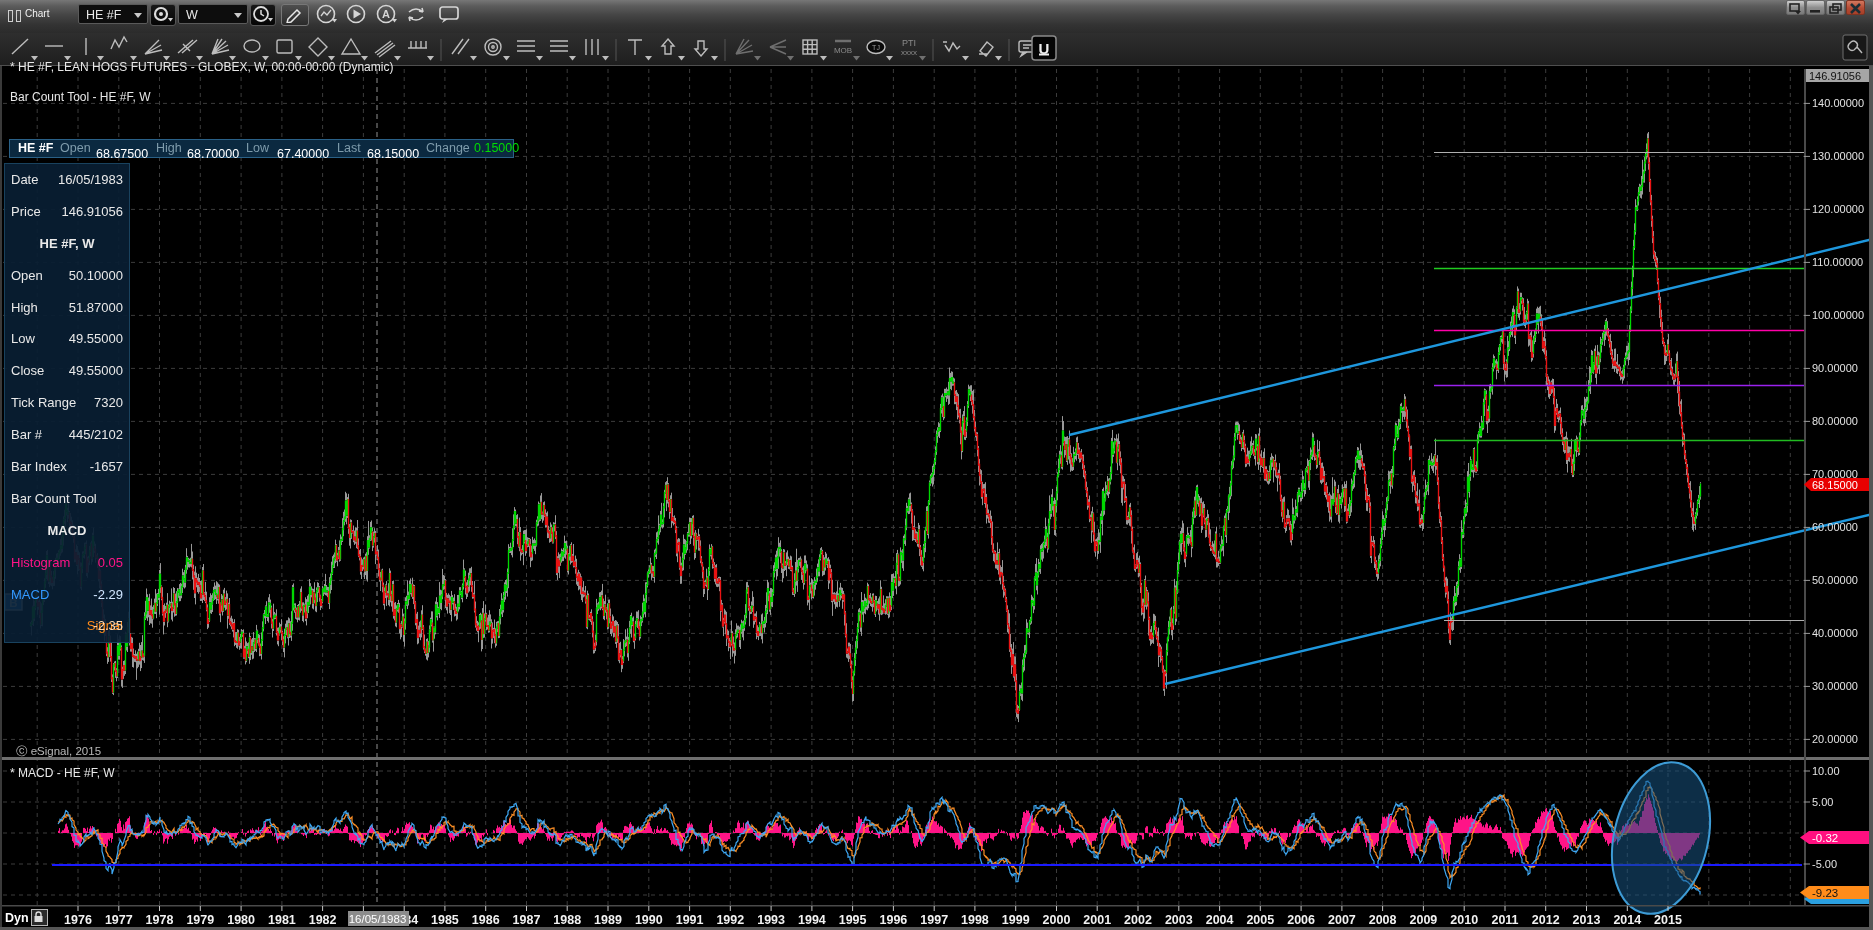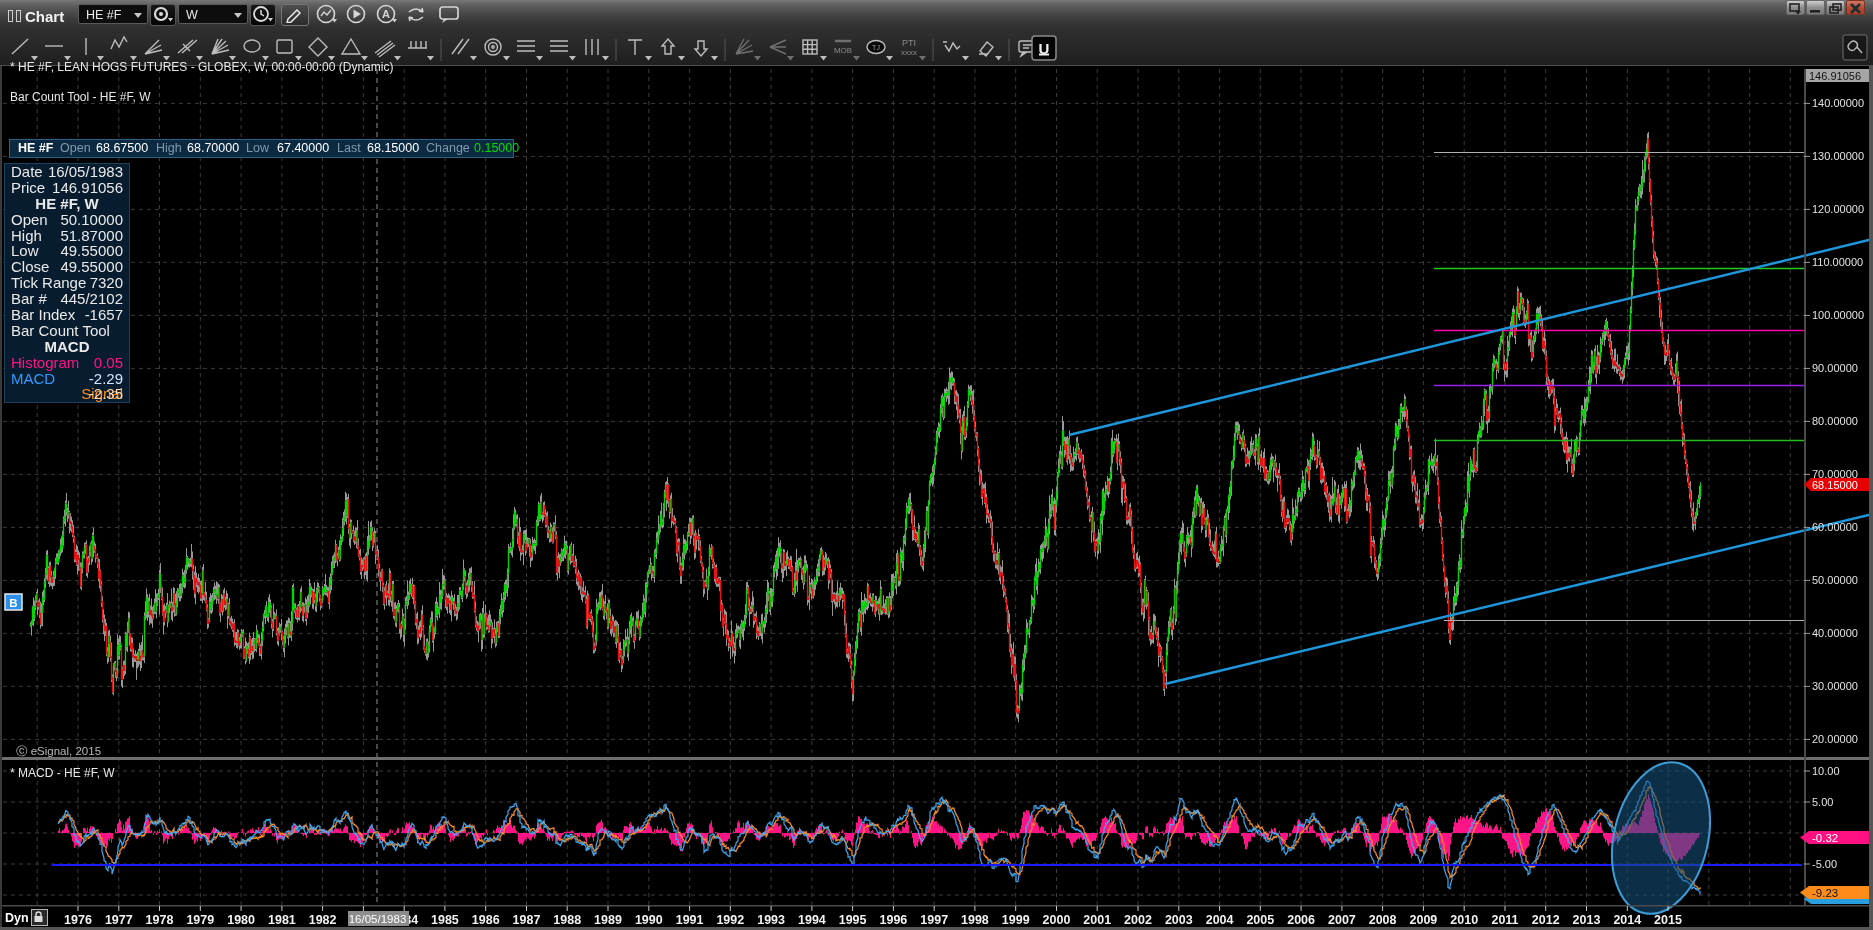--- a/index.html
+++ b/index.html
@@ -262,7 +262,7 @@
 <div style="position:absolute;left:0;top:0;width:1873px;height:33px;background:linear-gradient(#777 0%,#5c5c5c 18%,#454545 45%,#333 75%,#2b2b2b 100%);">
   <div style="position:absolute;left:8px;top:10px;width:5px;height:12px;border:1.5px solid #cfcfcf;box-sizing:border-box;"></div>
   <div style="position:absolute;left:16px;top:10px;width:5px;height:12px;border:1.5px solid #cfcfcf;box-sizing:border-box;"></div>
-  <div style="position:absolute;left:25px;top:8px;color:#f2f2f2;font-weight:bold;font-size:15px;">Chart</div>
+  <div style="position:absolute;left:25px;top:8px;color:#f2f2f2;font-weight:normal;font-size:10px;">Chart</div>
 
   <div class="combo" style="left:78px;width:70px;">HE #F<span class="arr"></span></div>
   <div class="tbtn" style="left:150px;width:24px;">

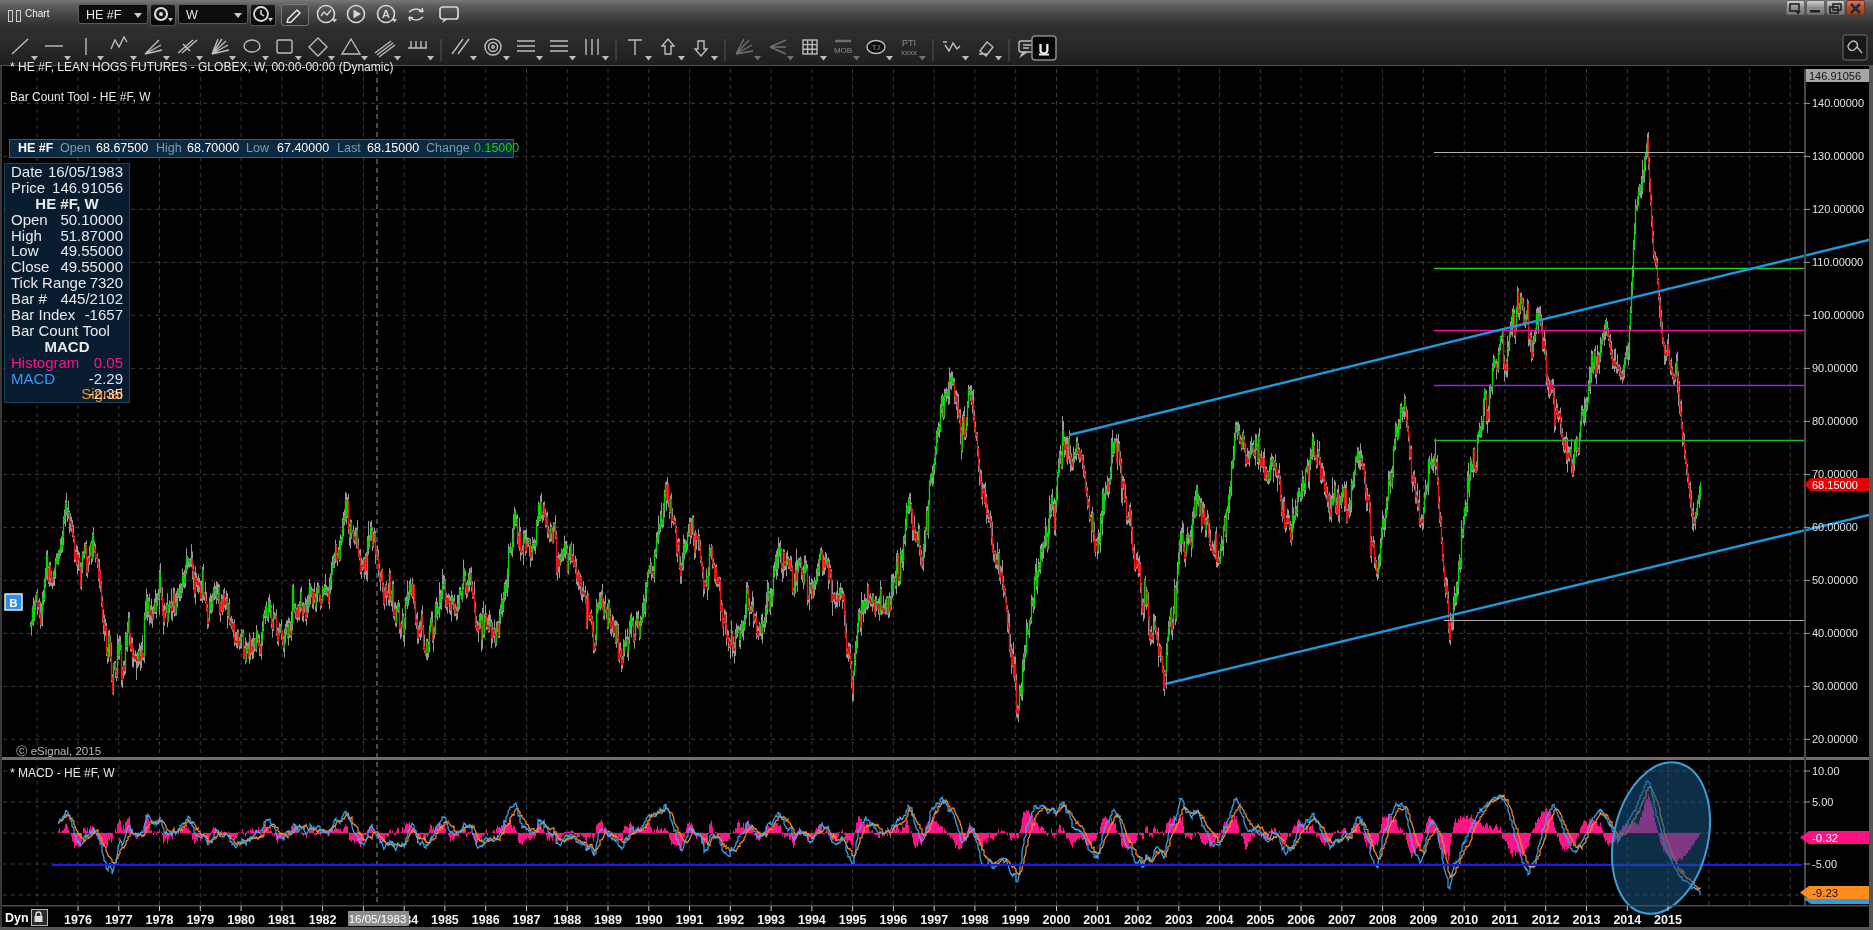--- a/index.html
+++ b/index.html
@@ -10,7 +10,7 @@
 .tbtn{position:absolute;top:4px;height:20px;background:linear-gradient(#171717,#050505);border:1px solid #555;border-radius:3px;}
 .wbtn{position:absolute;top:0;height:15px;width:19px;background:linear-gradient(#cfcfcf,#8f8f8f 50%,#7a7a7a);border:1px solid #666;border-radius:2px;box-sizing:border-box;}
 .qlab{color:#7f9cac;}
-.qval{color:#fff;}
+.qval{color:#fff;margin-top:6px;}
 .drow{height:15.9px;line-height:15.9px;font-size:15px;color:#e9e9e9;position:relative;padding:0 6px;}
 .dval{position:absolute;right:6px;}
 </style></head><body>

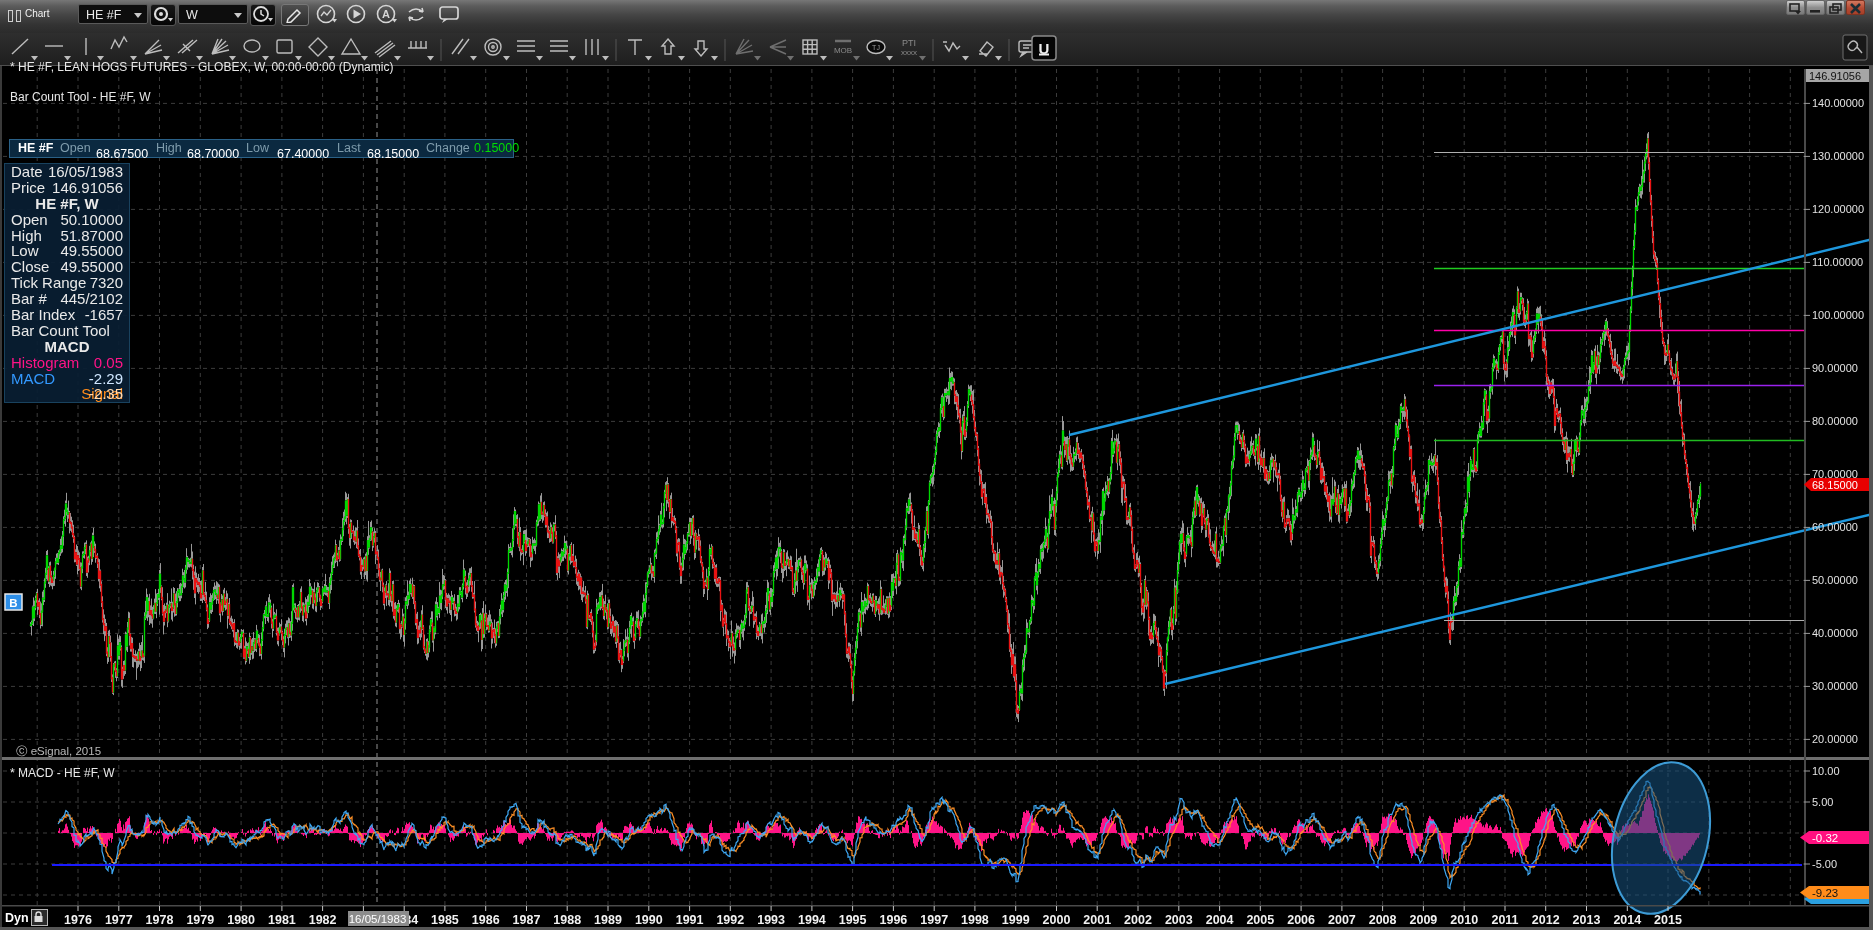--- a/index.html
+++ b/index.html
@@ -11,7 +11,7 @@
 .wbtn{position:absolute;top:0;height:15px;width:19px;background:linear-gradient(#cfcfcf,#8f8f8f 50%,#7a7a7a);border:1px solid #666;border-radius:2px;box-sizing:border-box;}
 .qlab{color:#7f9cac;}
 .qval{color:#fff;margin-top:6px;}
-.drow{height:15.9px;line-height:15.9px;font-size:15px;color:#e9e9e9;position:relative;padding:0 6px;}
+.drow{height:15.9px;line-height:15.9px;font-size:13px;color:#e9e9e9;position:relative;padding:8px 6px;}
 .dval{position:absolute;right:6px;}
 </style></head><body>
 

